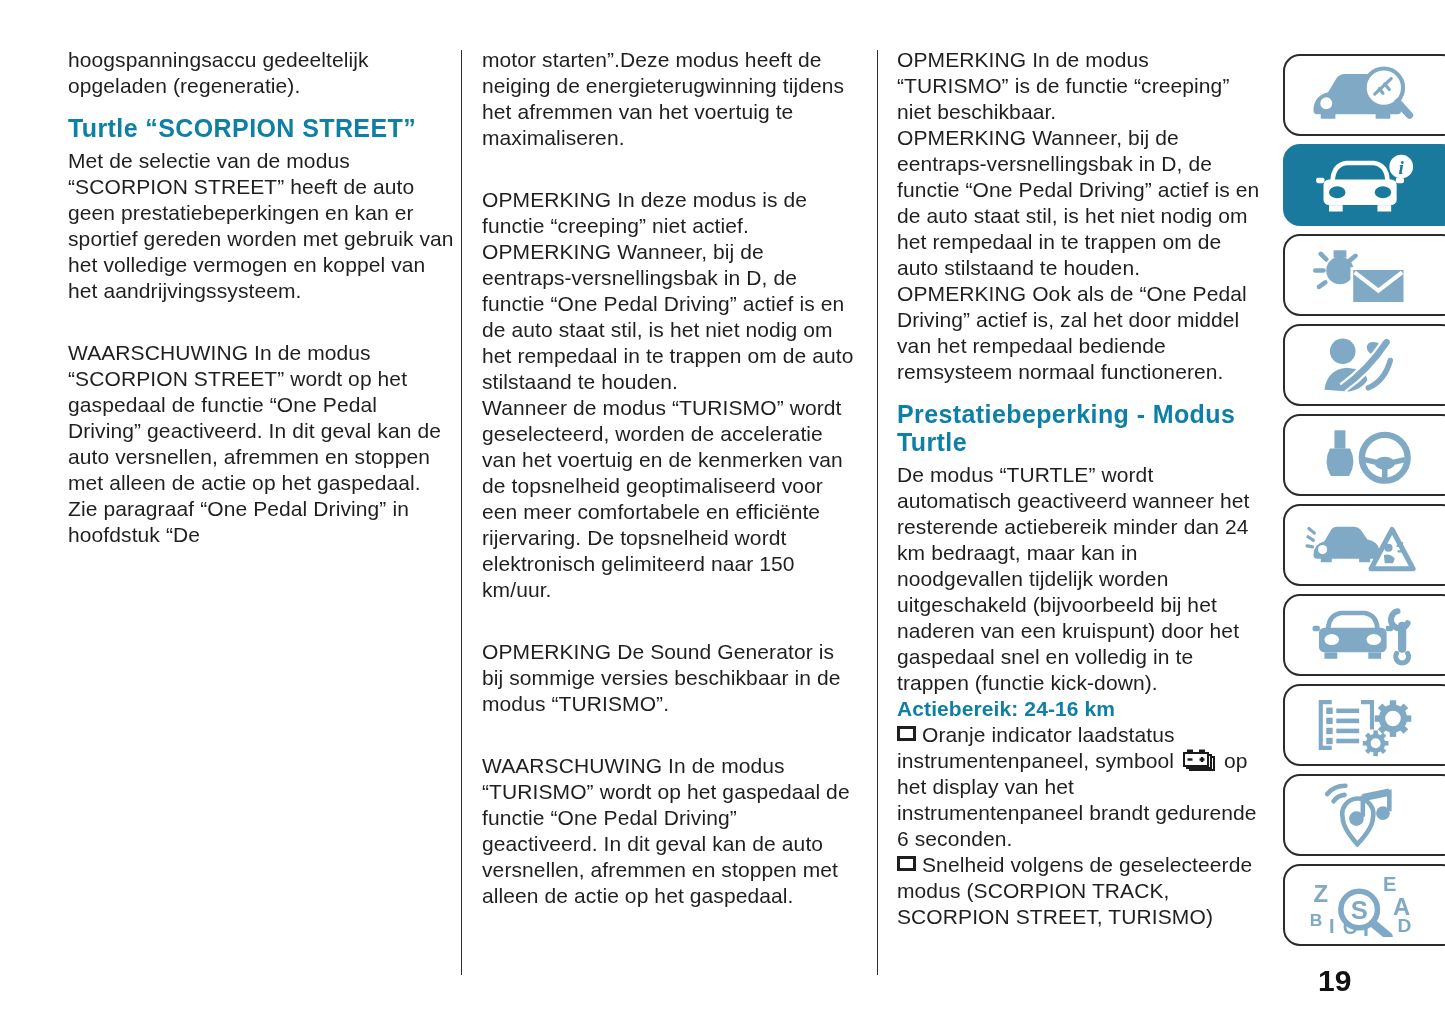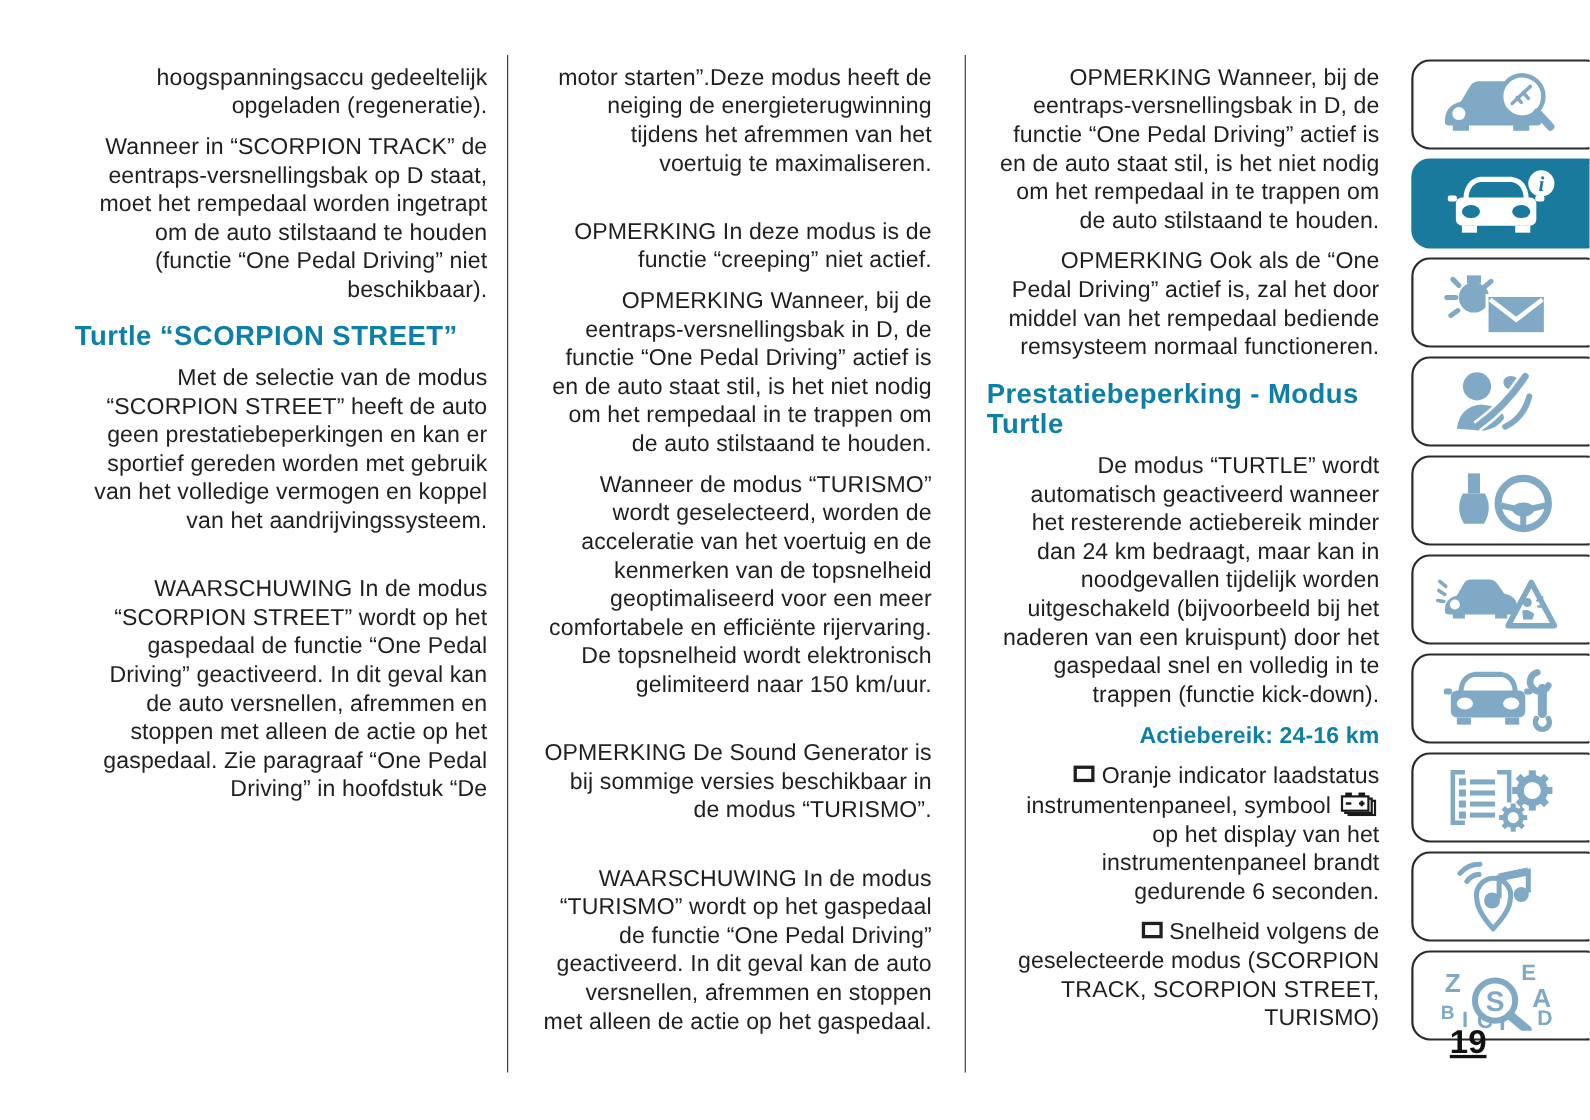--- a/index.html
+++ b/index.html
@@ -12,7 +12,7 @@
   .col-1{left:68px;width:386px;}
   .col-2{left:482px;width:376px;}
   .col-3{left:897px;width:368px;}
-  .col p{margin:11px;text-align:right;}
+  .col p{margin:0;}
   .col p.gap{margin-top:36px;}
   h2{
     font-size:25px;line-height:28px;font-weight:bold;letter-spacing:.4px;

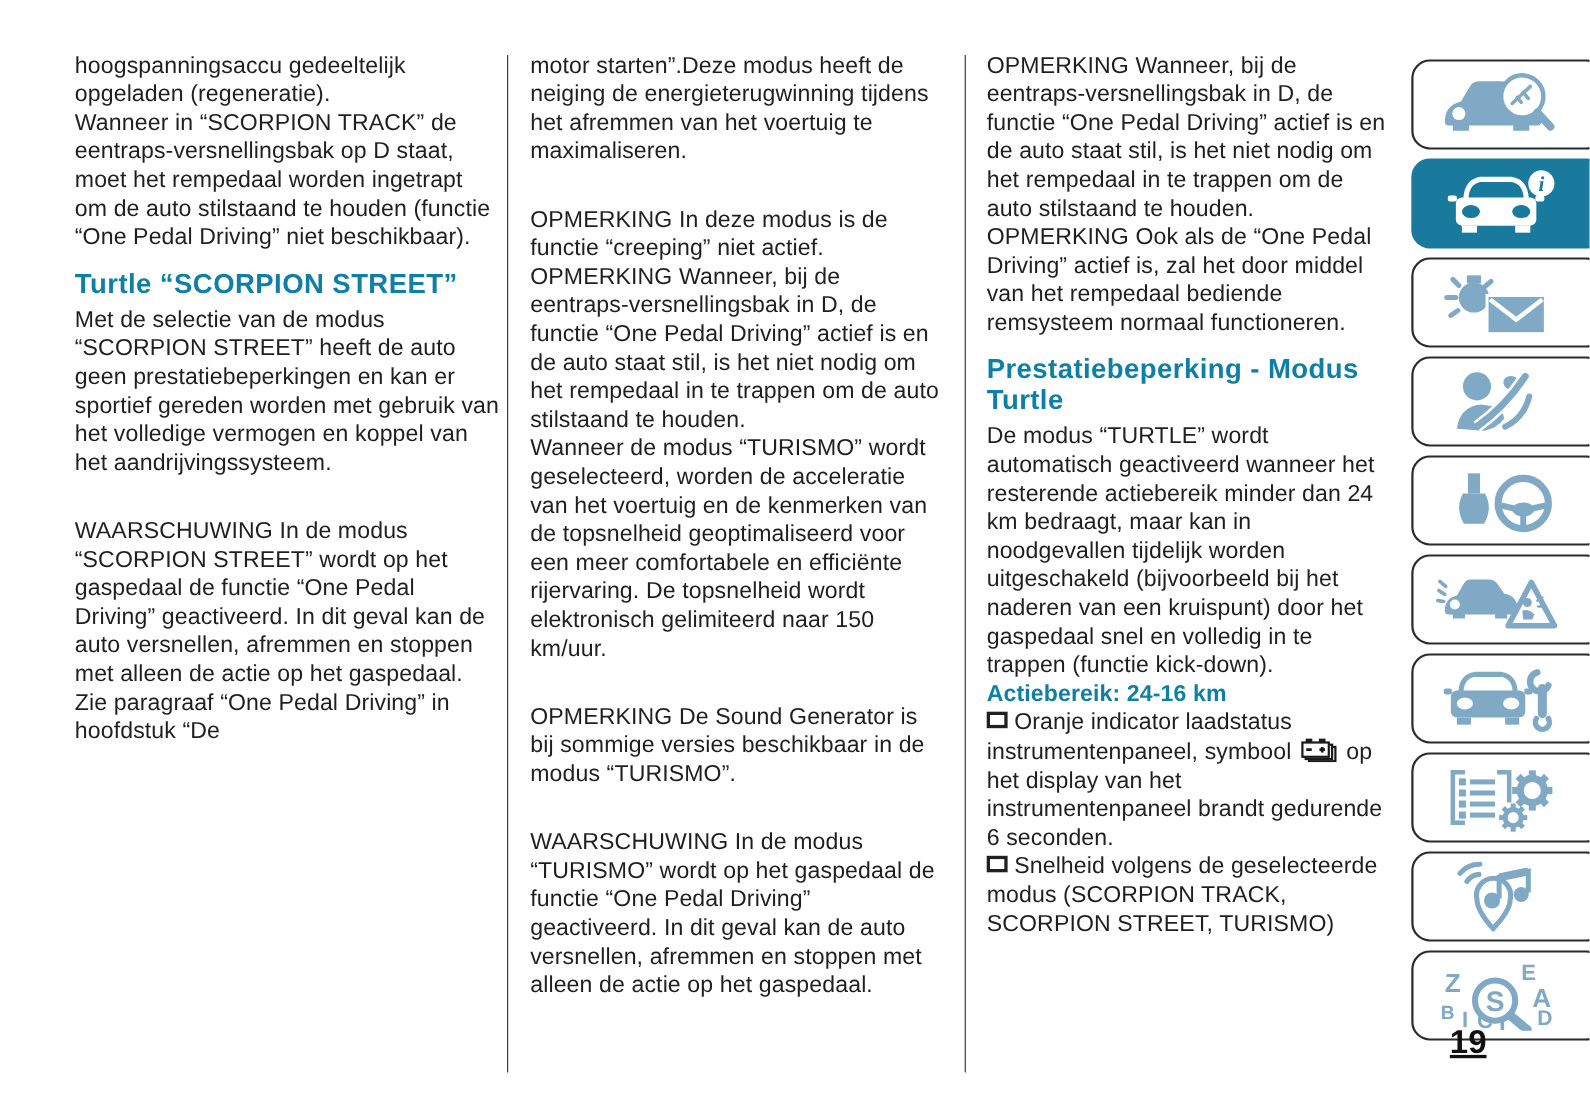--- a/index.html
+++ b/index.html
@@ -66,6 +66,7 @@
 <div class="divider divider-2"></div>
 
 <div class="col col-3">
+  <p>OPMERKING In de modus “TURISMO” is de functie “creeping” niet beschikbaar.</p>
   <p>OPMERKING Wanneer, bij de eentraps-versnellingsbak in D, de functie “One Pedal Driving” actief is en de auto staat stil, is het niet nodig om het rempedaal in te trappen om de auto stilstaand te houden.</p>
   <p>OPMERKING Ook als de “One Pedal Driving” actief is, zal het door middel van het rempedaal bediende remsysteem normaal functioneren.</p>
   <h2>Prestatiebeperking - Modus Turtle</h2>

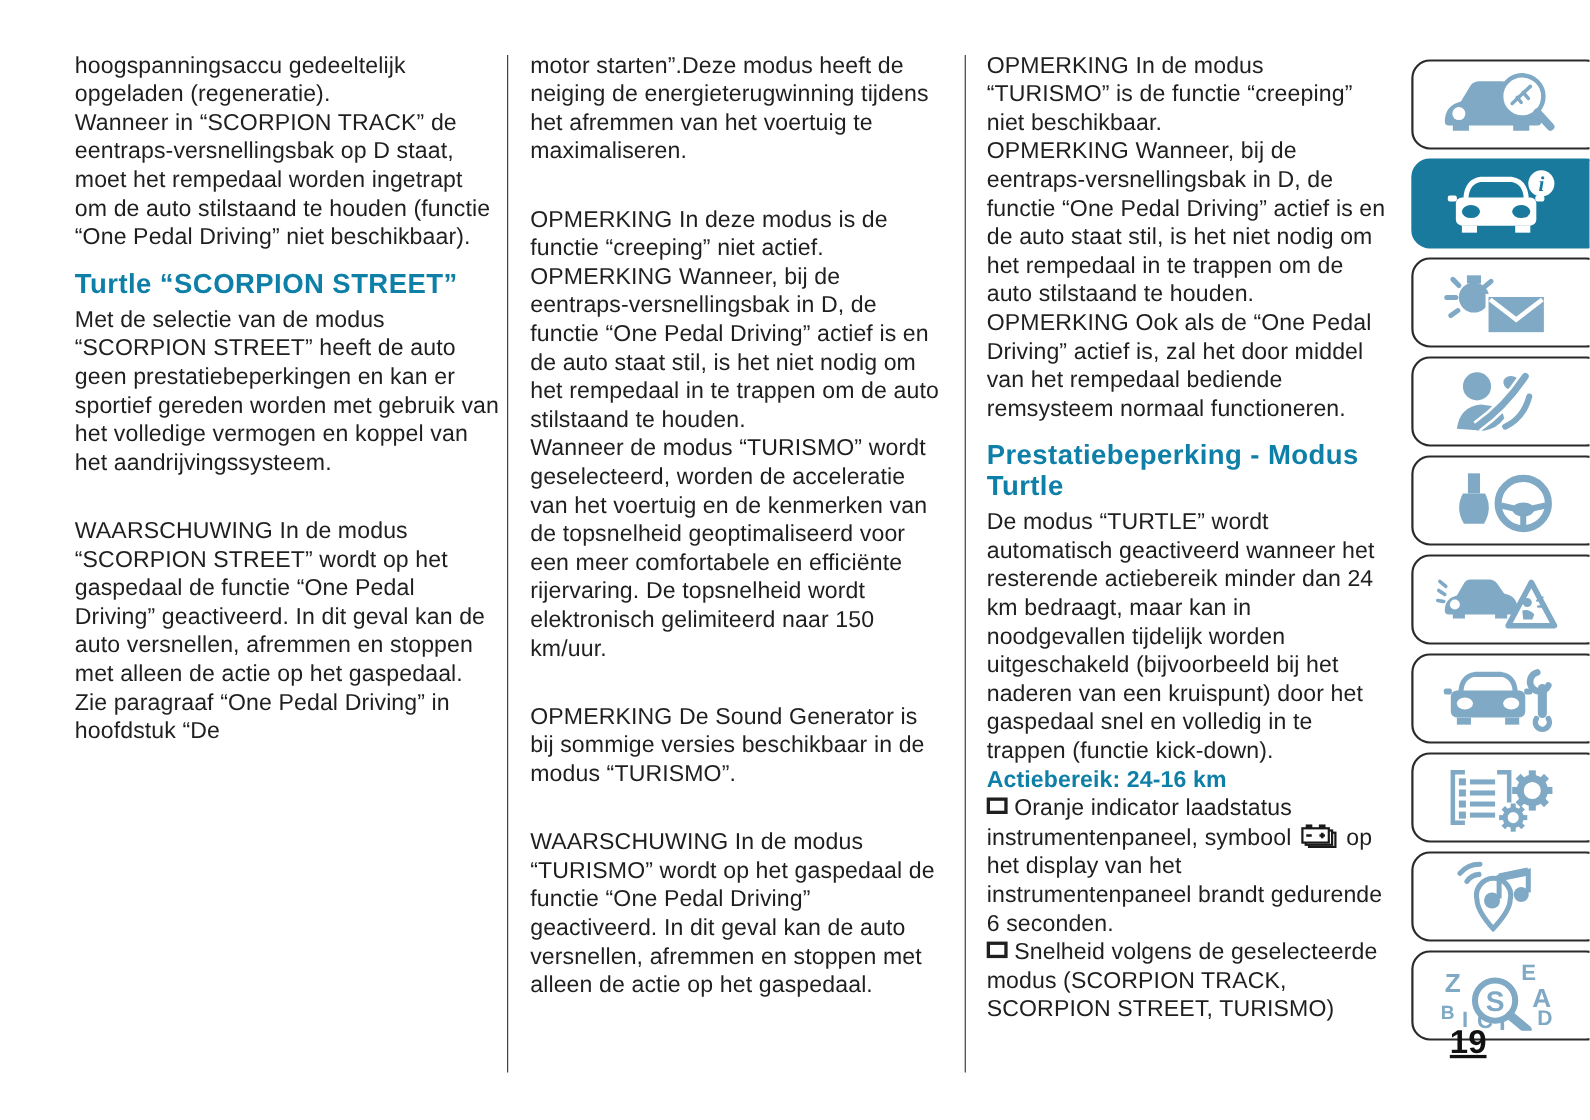--- a/index.html
+++ b/index.html
@@ -46,7 +46,6 @@
 
 <div class="col col-1">
   <p>hoogspanningsaccu gedeeltelijk opgeladen (regeneratie).</p>
-  <p>Wanneer in “SCORPION TRACK” de eentraps-versnellingsbak op D staat, moet het rempedaal worden ingetrapt om de auto stilstaand te houden (functie “One Pedal Driving” niet beschikbaar).</p>
   <h2>Turtle “SCORPION STREET”</h2>
   <p>Met de selectie van de modus “SCORPION STREET” heeft de auto geen prestatiebeperkingen en kan er sportief gereden worden met gebruik van het volledige vermogen en koppel van het aandrijvingssysteem.</p>
   <p class="gap">WAARSCHUWING In de modus “SCORPION STREET” wordt op het gaspedaal de functie “One Pedal Driving” geactiveerd. In dit geval kan de auto versnellen, afremmen en stoppen met alleen de actie op het gaspedaal. Zie paragraaf “One Pedal Driving” in hoofdstuk “De</p>

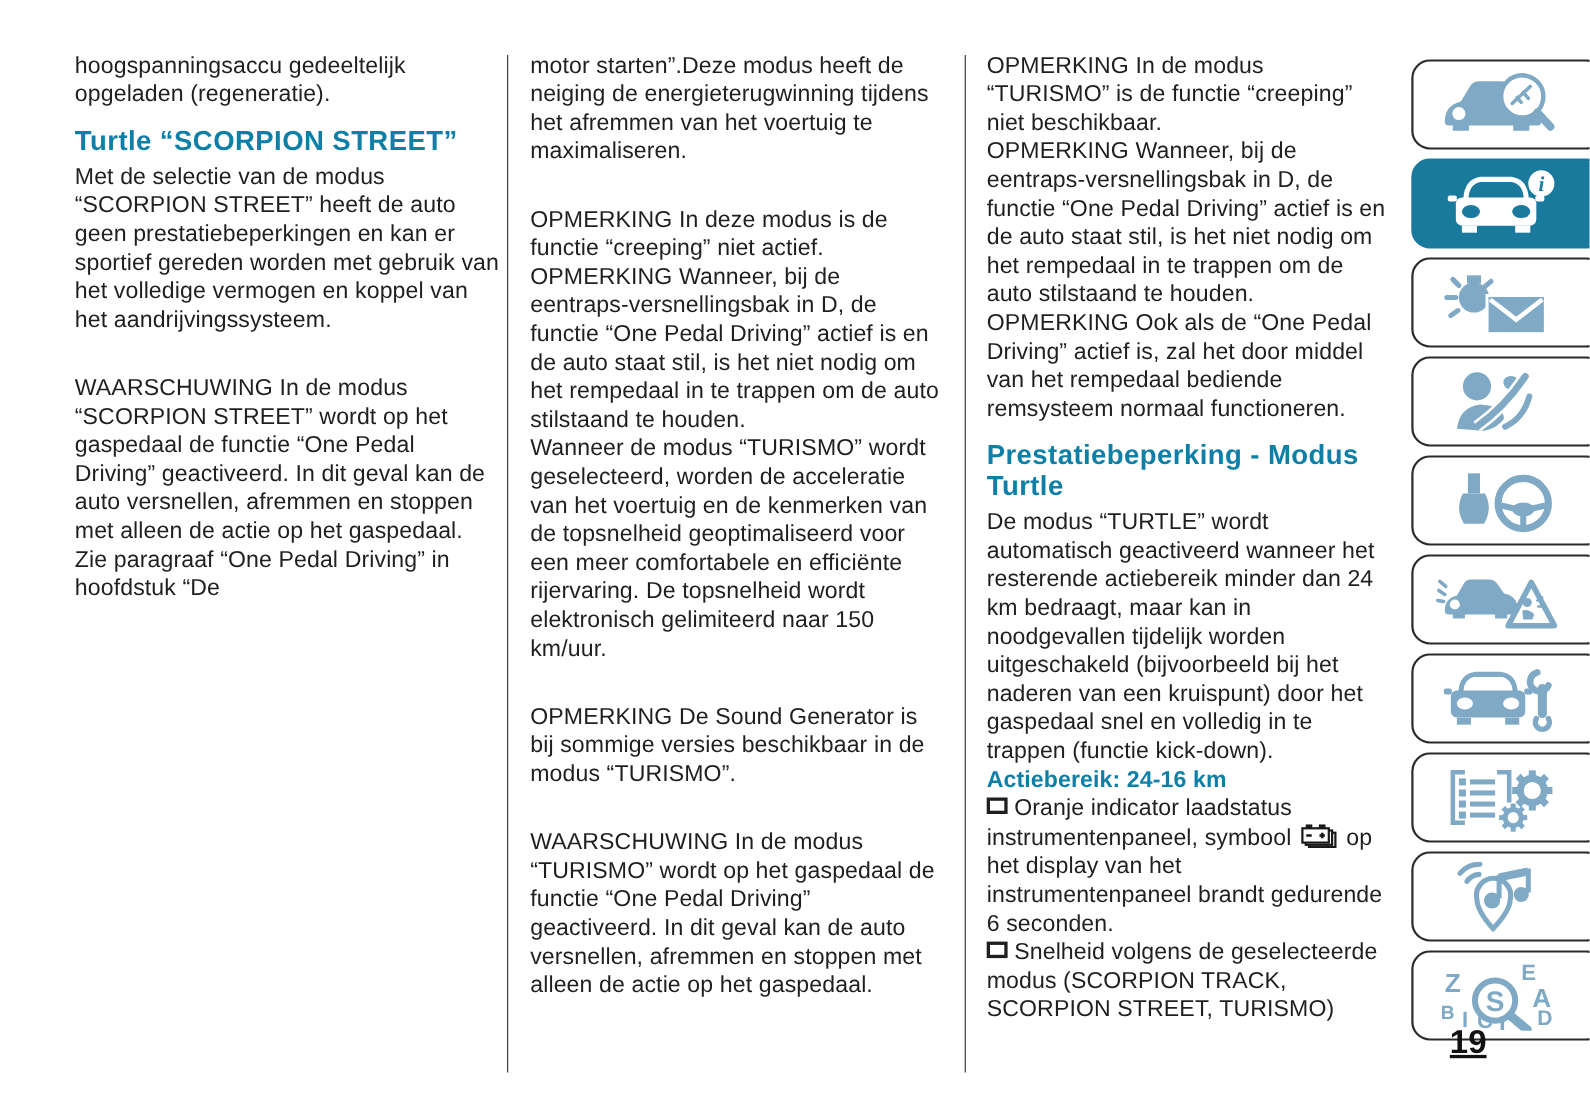--- a/index.html
+++ b/index.html
@@ -37,8 +37,8 @@
   .tile.active{background:var(--tile,#1a7a9e);border-color:var(--tile,#1a7a9e);}
   .tile.active svg{color:#ffffff;}
   .page-number{
-    position:absolute;left:1318px;top:931px;width:60px;
-    font-size:30px;font-weight:bold;color:#111;text-decoration:underline;
+    position:absolute;left:1318px;top:964px;width:60px;
+    font-size:30px;font-weight:bold;color:#111;
   }
 </style>
 </head>

